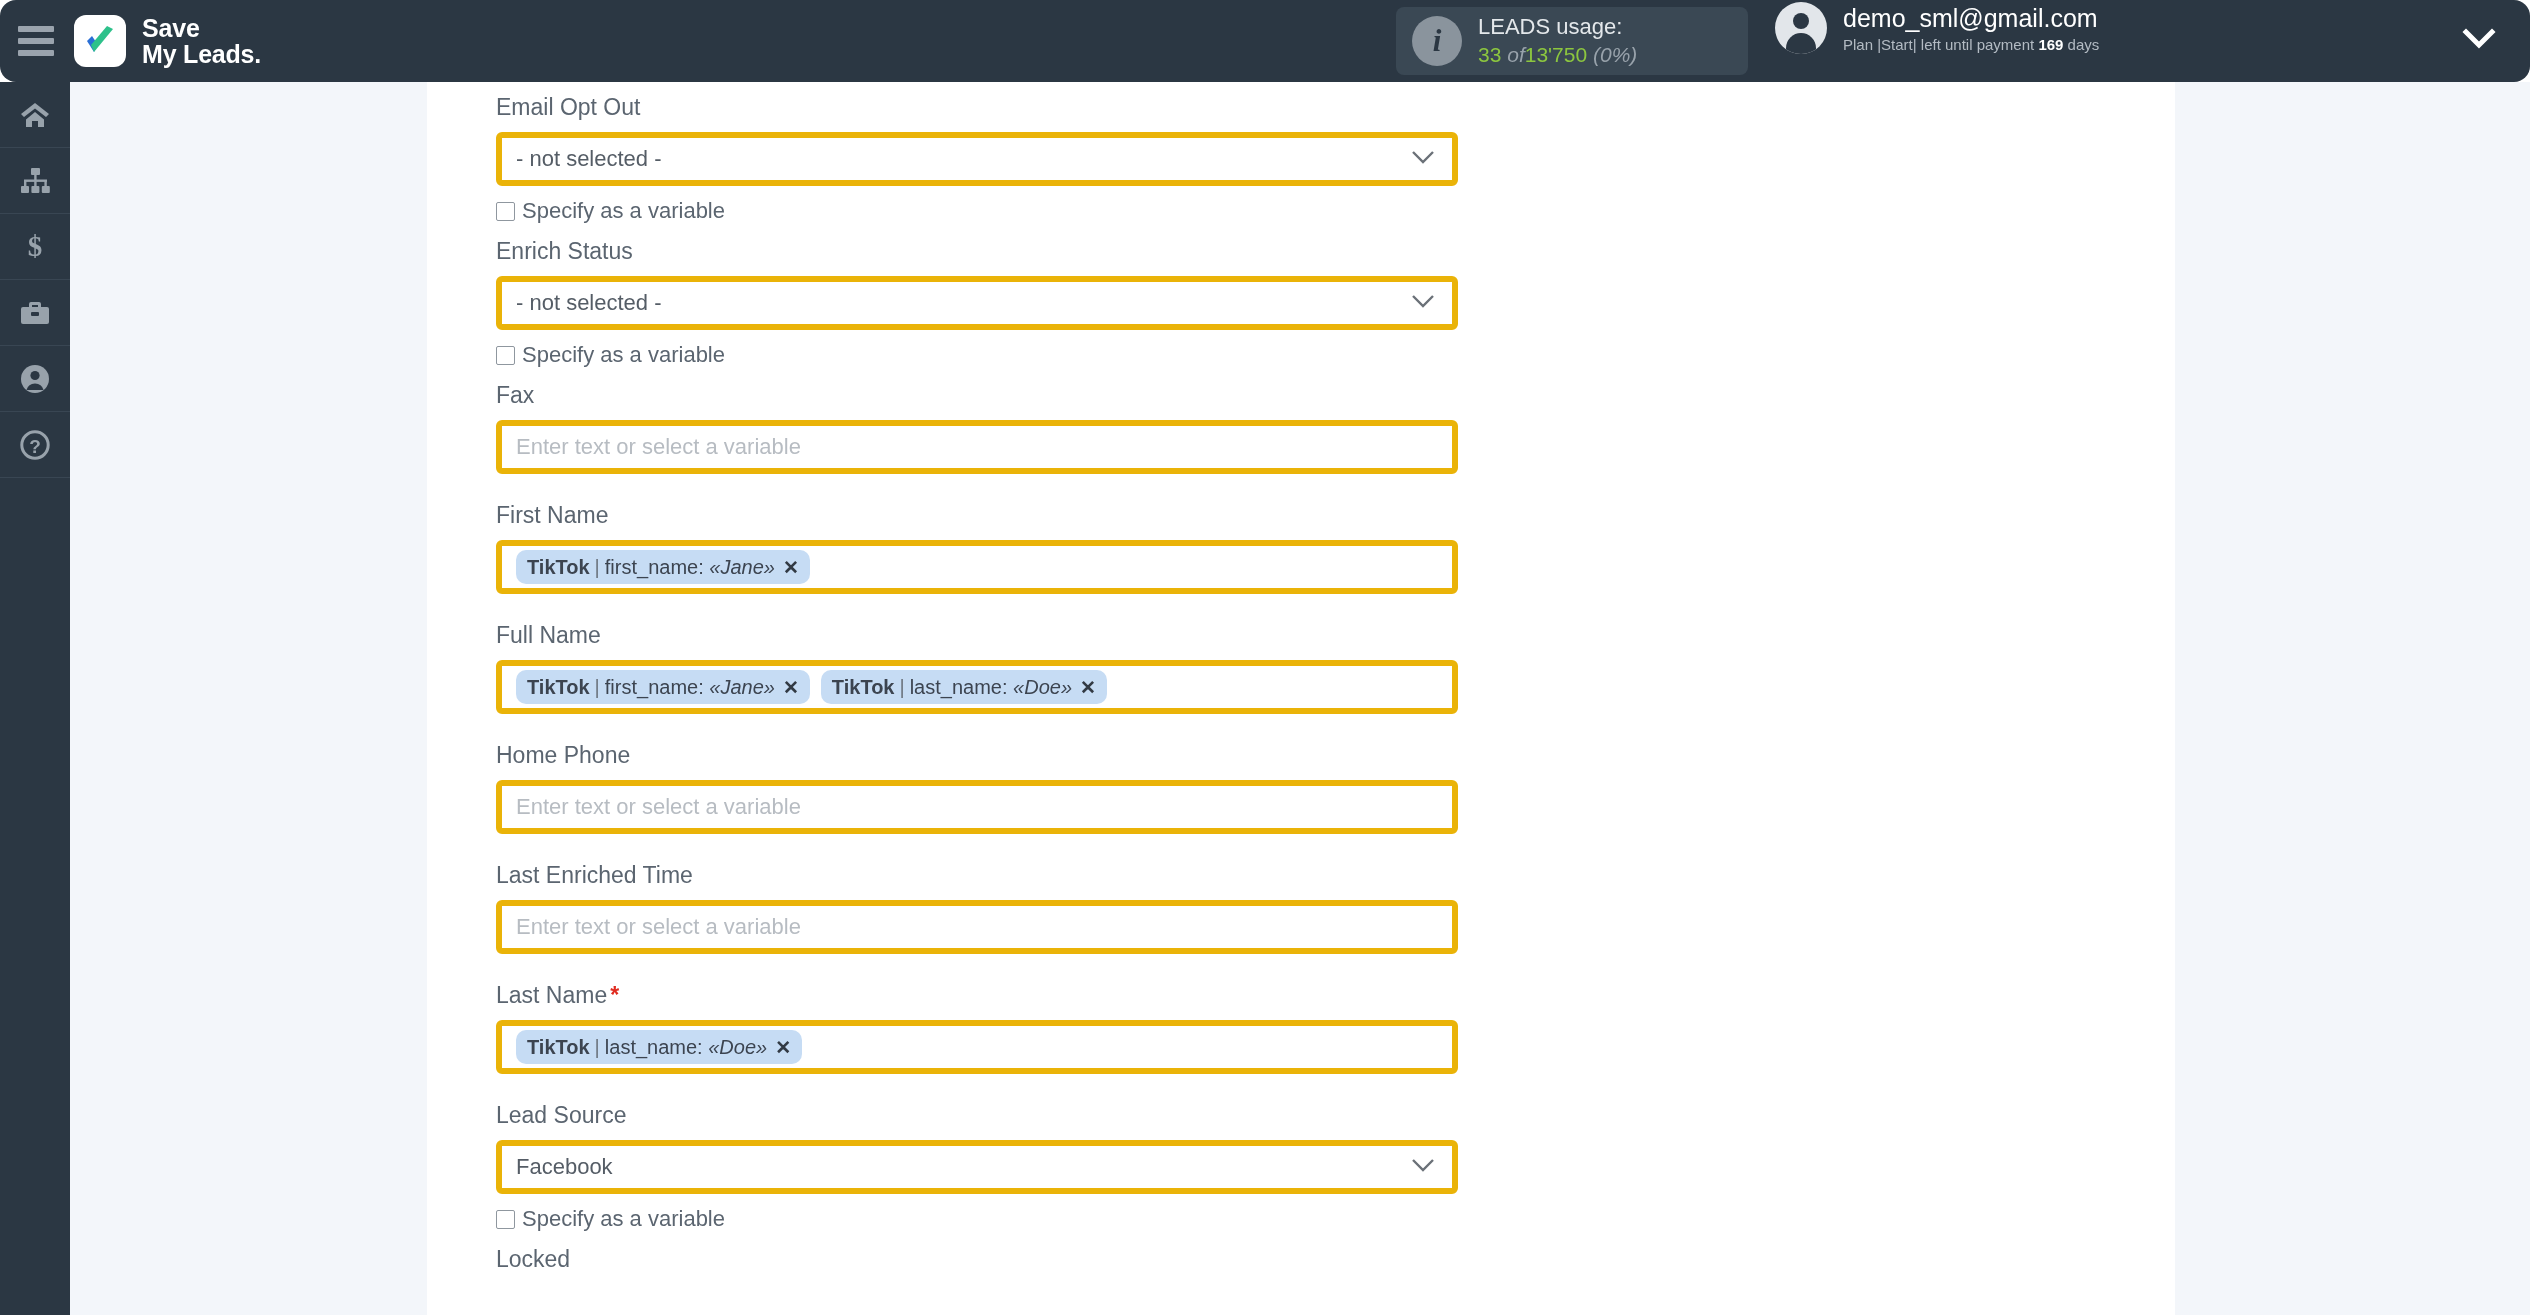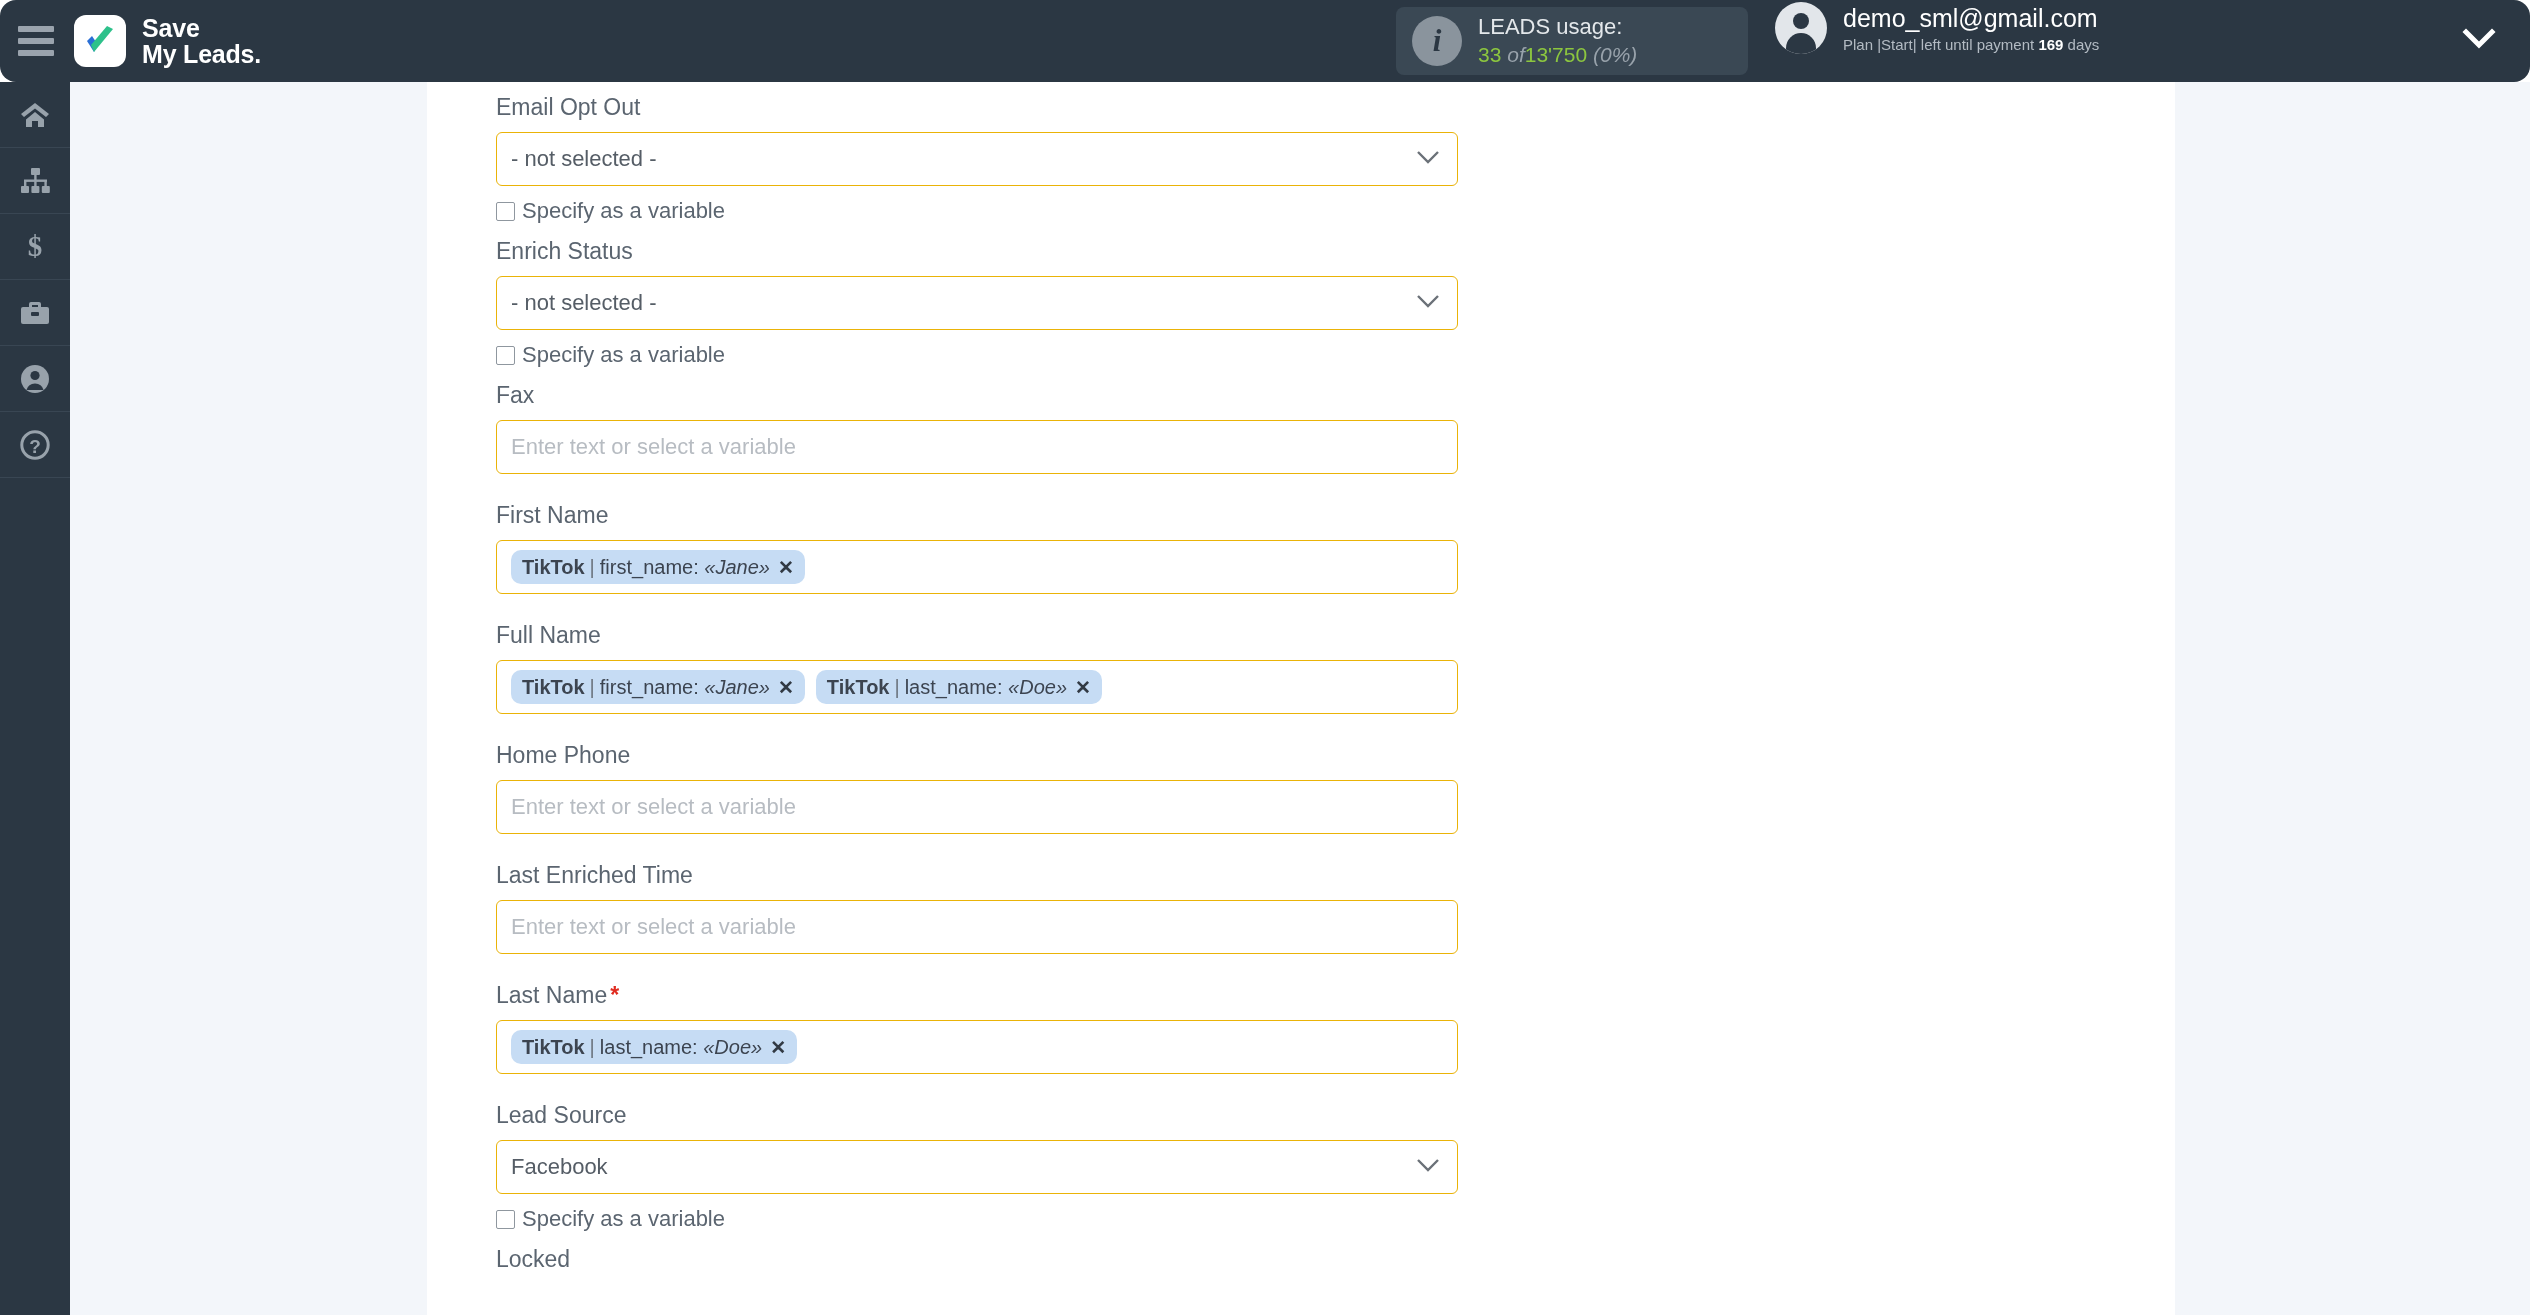--- a/index.html
+++ b/index.html
@@ -126,7 +126,7 @@
   .f-label .req { color: #e02b20; font-weight: bold; margin-left: 3px; }
   .f-control {
     width: 962px; height: 54px;
-    border: 1px solid #eab308; border-radius: 6px;
+    border: 6px solid #eab308; border-radius: 6px;
     background: #ffffff;
     display: flex; align-items: center;
     padding: 0 14px;

